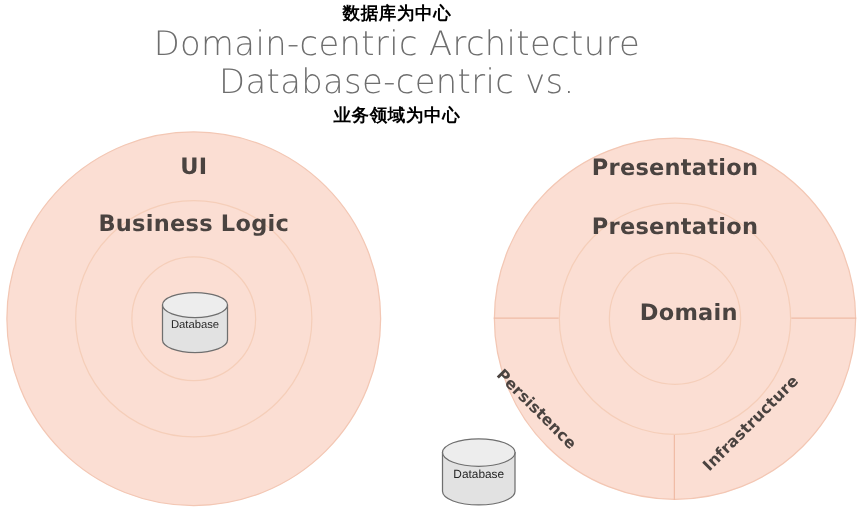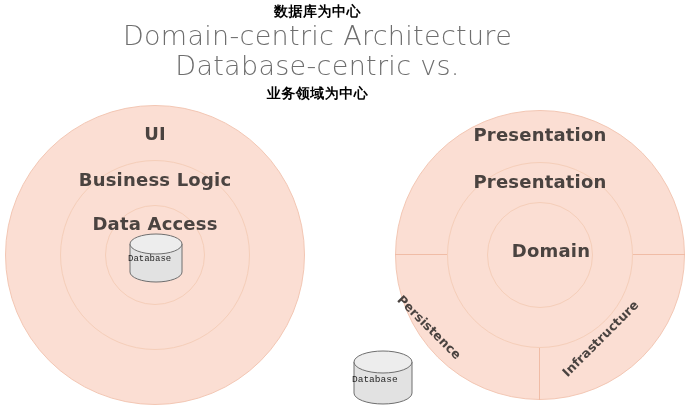--- a/index.html
+++ b/index.html
@@ -127,7 +127,6 @@
   <div class="ring-label" style="top:64px; left:0;">Business Logic</div>
 
   <div class="ring ring-inner" style="left:100px; top:100px; width:100px; height:100px;"></div>
-  <div class="ring-label" style="top:108px; left:0;">Data Access</div>
 
   <div class="db-cylinder" style="left:123px; top:128px; width:56px; height:50px;">
     <svg width="56" height="50" viewBox="0 0 56 50">

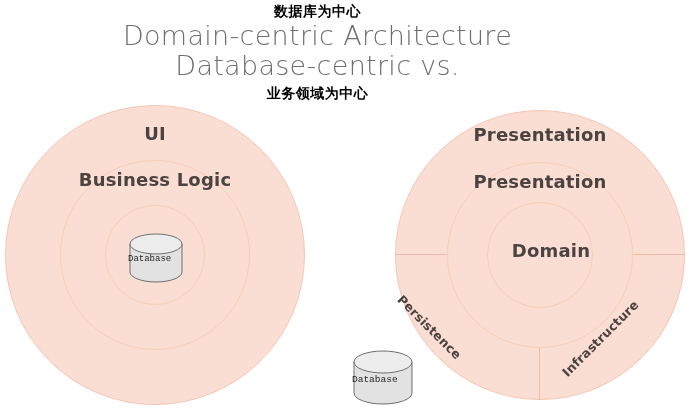--- a/index.html
+++ b/index.html
@@ -98,7 +98,8 @@
   .db-text {
     position: absolute;
     width: 100%;
-    font-family: Liberation Mono, monospace;
+    text-align: center;
+    font-family: Liberation Sans, sans-serif;
     font-weight: 400;
     color: #262626;
     white-space: nowrap;

